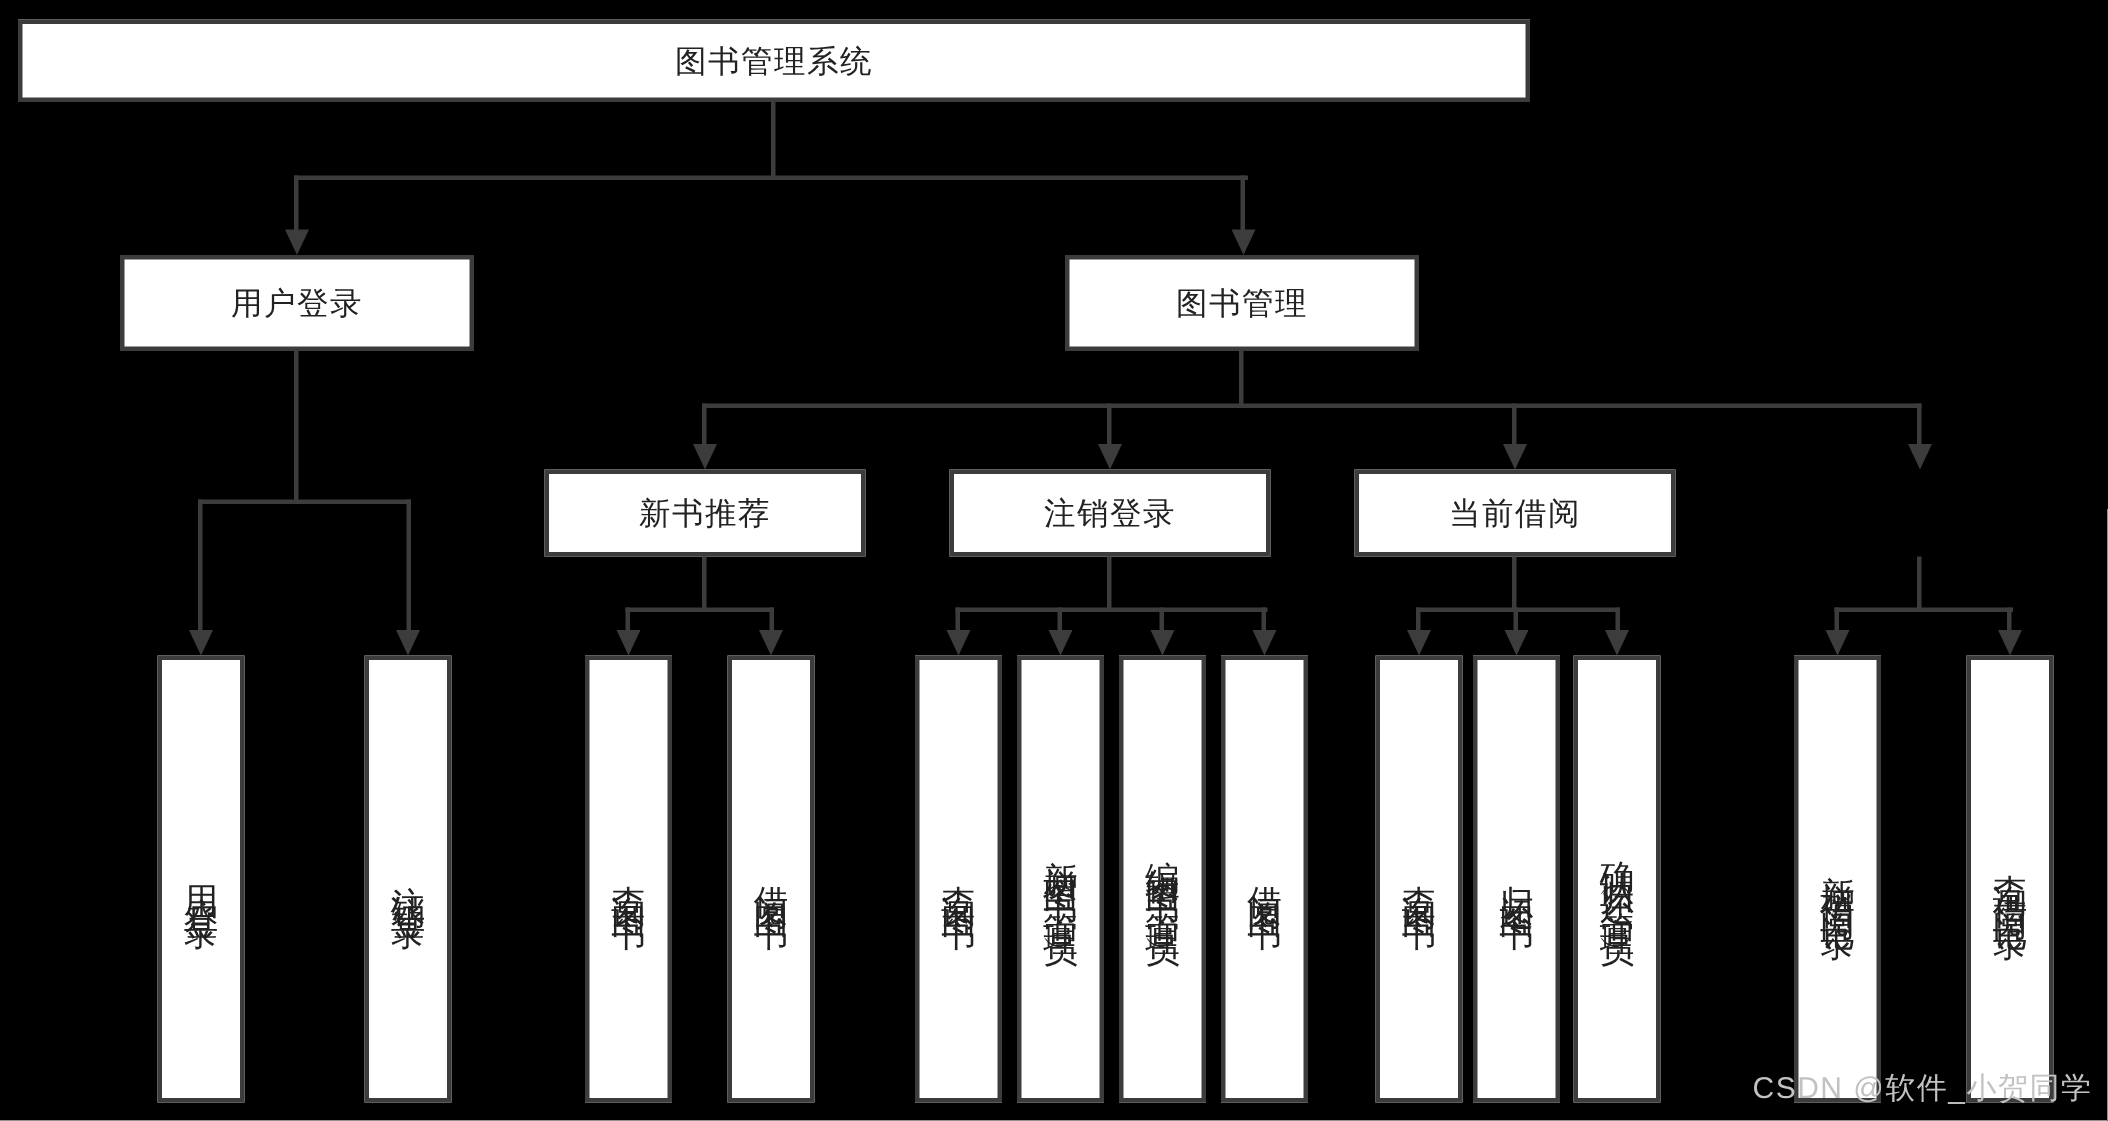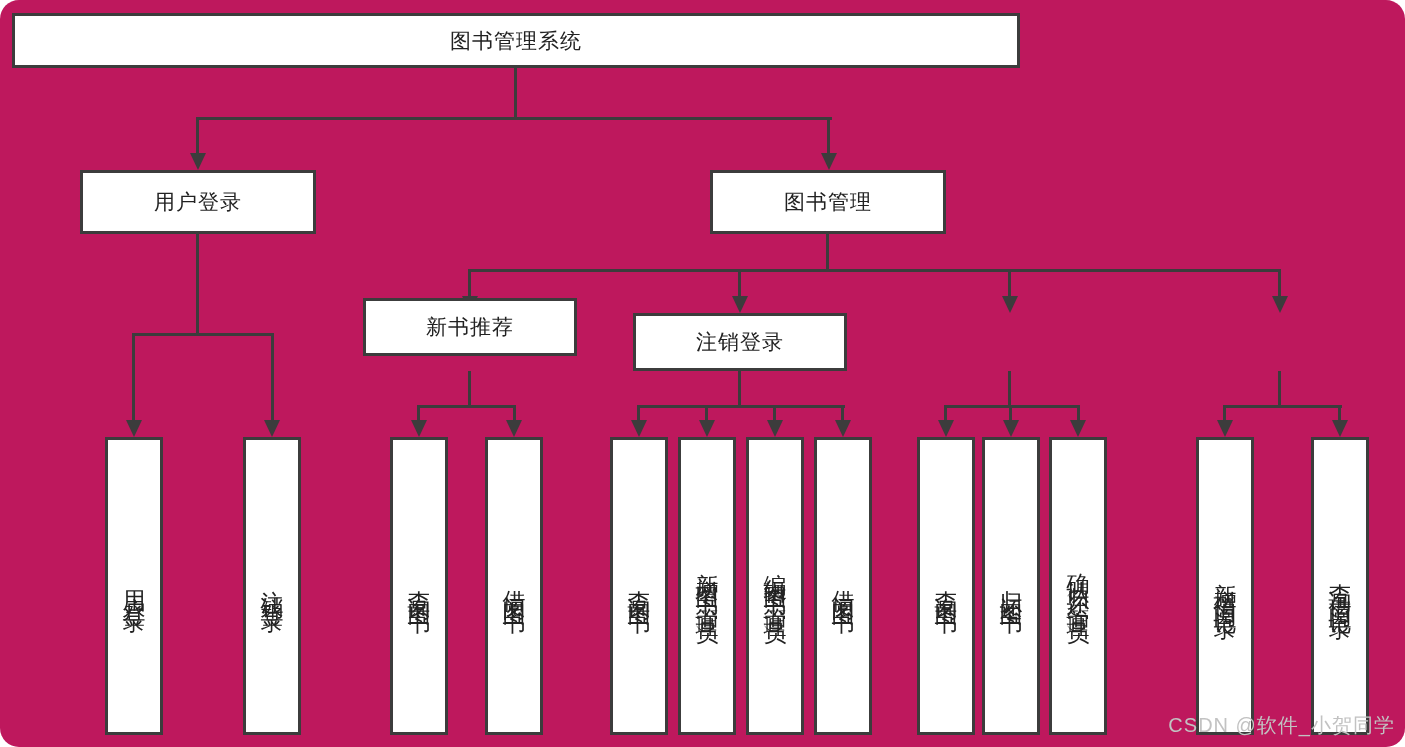--- a/index.html
+++ b/index.html
@@ -12,9 +12,8 @@
   #canvas{
     position:relative;
     width:1405px;height:747px;
-    background:#be185d;
+    background:#000000;
     overflow:hidden;
-    border-radius:19px;
   }
   
   .node{

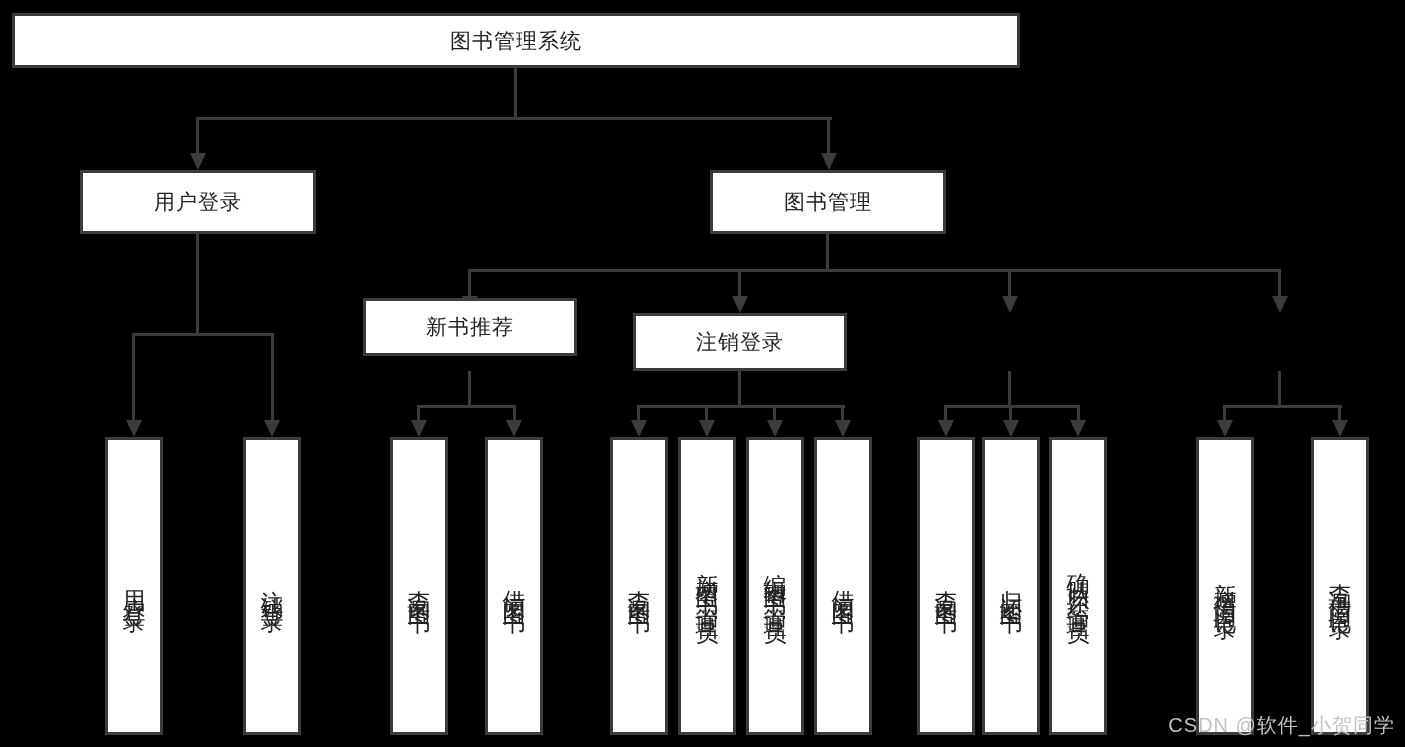--- a/index.html
+++ b/index.html
@@ -102,7 +102,7 @@
   <div class="v" style="left:1278px;top:269px;height:32px;"></div>
   <div class="arrow" style="left:1272px;top:296px;"></div>
 
-  <div class="node h-label" style="left:363px;top:298px;width:214px;height:58px;">
+  <div class="node h-label" style="left:363px;top:313px;width:214px;height:58px;">
     <span>新书推荐</span>
   </div>
   <div class="node h-label" style="left:633px;top:313px;width:214px;height:58px;">

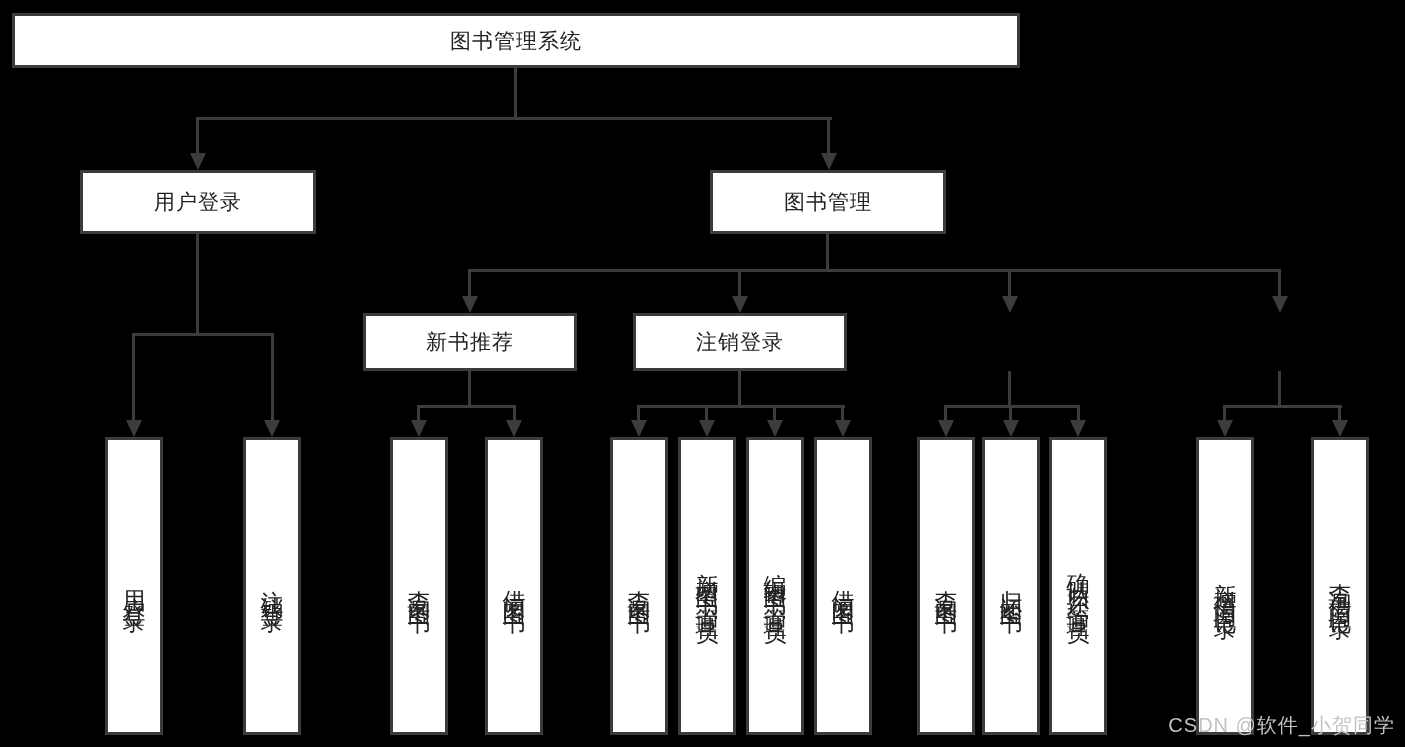--- a/index.html
+++ b/index.html
@@ -108,6 +108,9 @@
   <div class="node h-label" style="left:633px;top:313px;width:214px;height:58px;">
     <span>注销登录</span>
   </div>
+  <div class="node h-label" style="left:903px;top:313px;width:214px;height:58px;">
+    <span>当前借阅</span>
+  </div>
 
   <div class="v" style="left:468px;top:371px;height:37px;"></div>
   <div class="h" style="left:417px;top:405px;width:99px;"></div>

